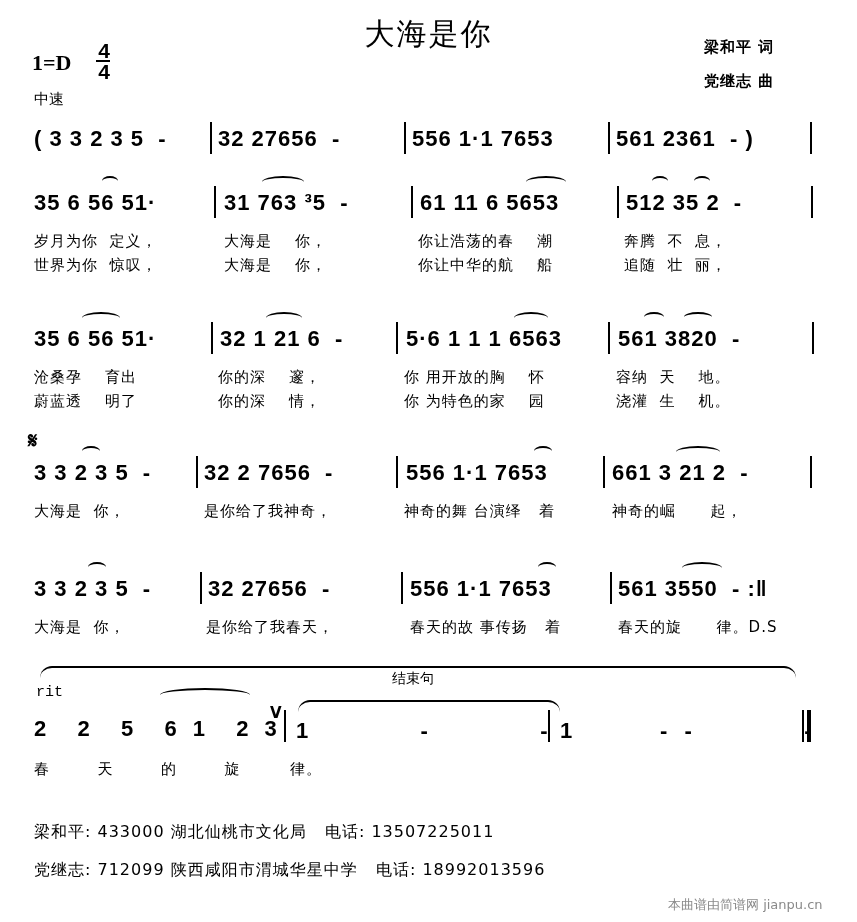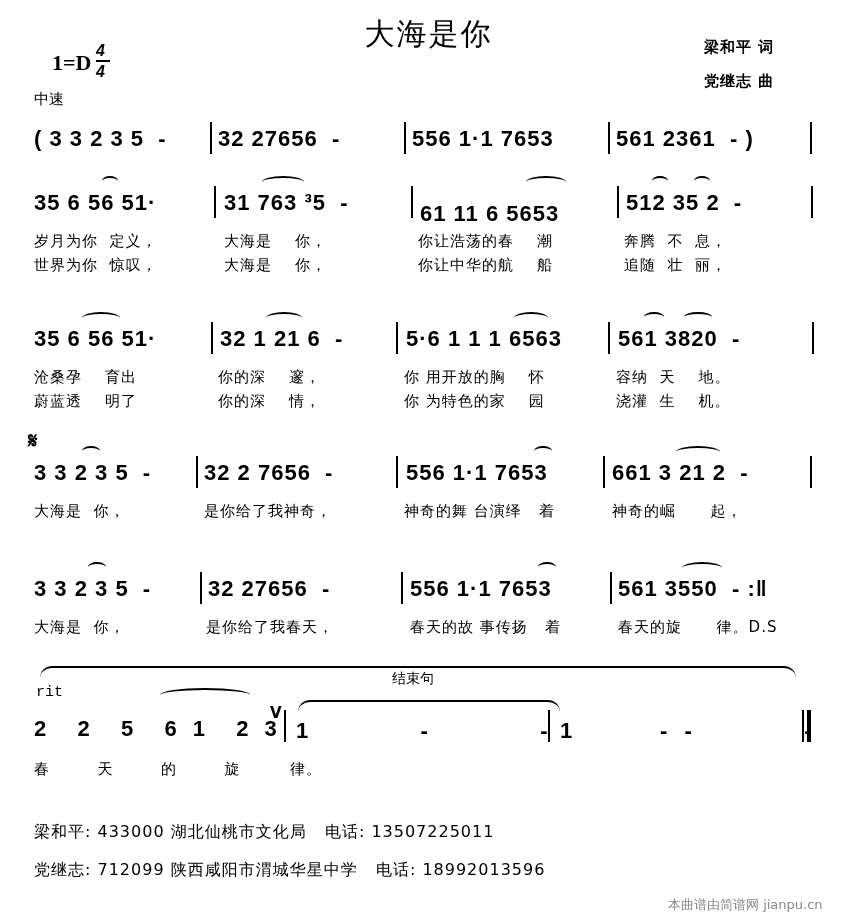--- a/index.html
+++ b/index.html
@@ -8,7 +8,7 @@
   .abs { position:absolute; }
   .title { left:0; width:857px; top:14px; text-align:center; font-family:"DejaVu Serif", serif;
            font-size:30px; letter-spacing:2px; }
-  .key { left:32px; top:50px; font-family:"Liberation Serif", serif; font-size:22px; font-weight:bold;margin-left:20px; }
+  .key { left:32px; top:50px; font-family:"Liberation Serif", serif; font-size:22px; font-weight:bold; }
   .ts { left:96px; top:42px; font-family:"Liberation Sans", sans-serif; font-weight:bold; font-size:16px;
         line-height:17px; text-align:left; width:14px;font-style:italic; }
   .ts .line { display:block; border-top:2px solid #000; margin:1px 0; }

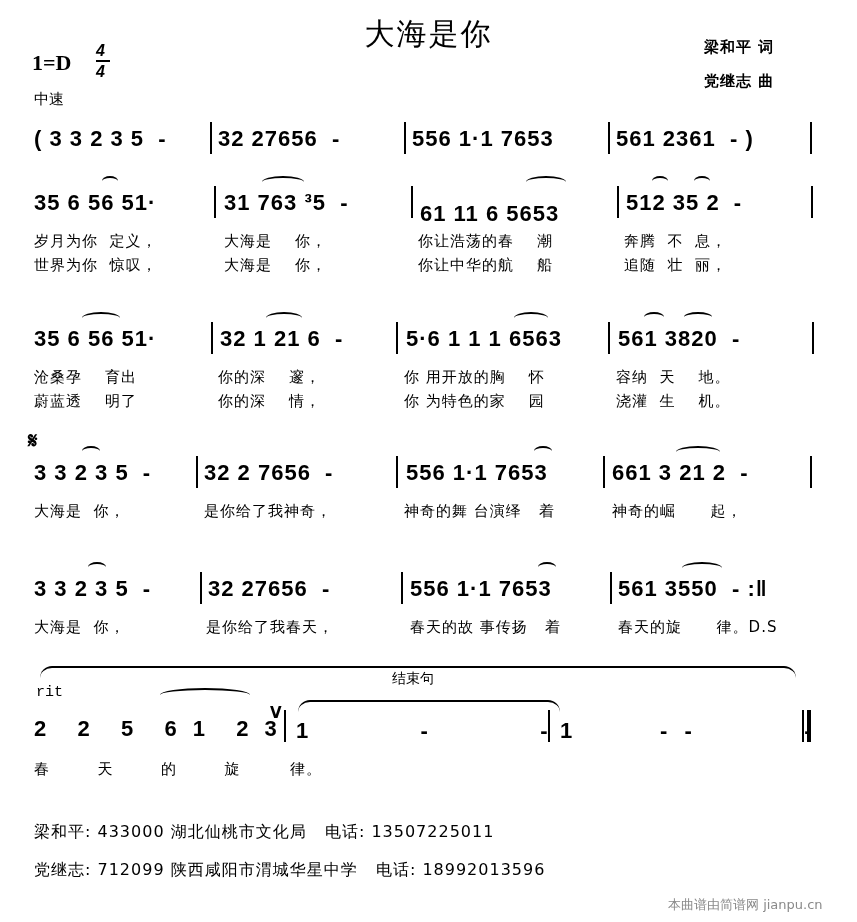--- a/index.html
+++ b/index.html
@@ -9,8 +9,8 @@
   .title { left:0; width:857px; top:14px; text-align:center; font-family:"DejaVu Serif", serif;
            font-size:30px; letter-spacing:2px; }
   .key { left:32px; top:50px; font-family:"Liberation Serif", serif; font-size:22px; font-weight:bold; }
-  .ts { left:96px; top:42px; font-family:"Liberation Sans", sans-serif; font-weight:bold; font-size:16px;
-        line-height:17px; text-align:left; width:14px;font-style:italic; }
+  .ts { left:96px; top:42px; font-family:"Liberation Sans", sans-serif; font-weight:bold; font-size:21px;
+        line-height:17px; text-align:right; width:14px; }
   .ts .line { display:block; border-top:2px solid #000; margin:1px 0; }
   .tempo { left:34px; top:90px; font-size:15px; }
   .credit { left:704px; font-size:15px; font-weight:bold; letter-spacing:1px; }

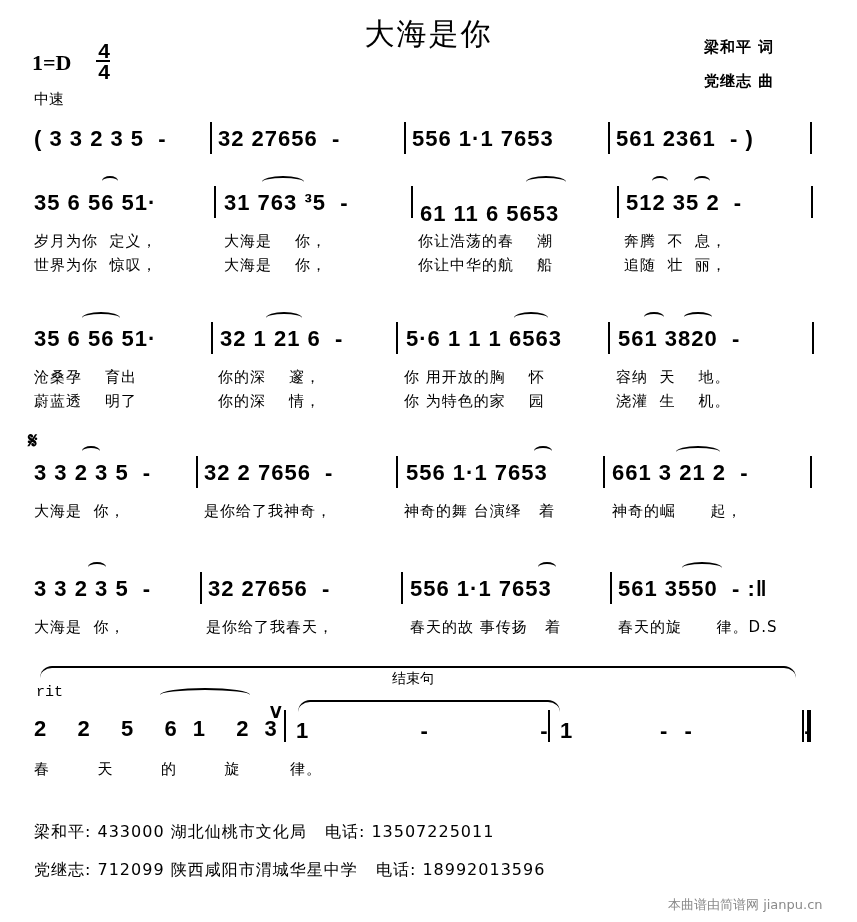--- a/index.html
+++ b/index.html
@@ -62,7 +62,7 @@
   <div class="bar" style="left:214px;top:10px;height:32px"></div>
   <div class="notes" style="left:224px;top:14px">31 763 ³5  -</div>
   <div class="bar" style="left:411px;top:10px;height:32px"></div>
-  <div class="notes" style="left:420px;top:25px">61 11 6 5653</div>
+  <div class="notes" style="left:420px;top:14px">61 11 6 5653</div>
   <div class="bar" style="left:617px;top:10px;height:32px"></div>
   <div class="notes" style="left:626px;top:14px">512 35 2  -</div>
   <div class="bar" style="left:811px;top:10px;height:32px"></div>

